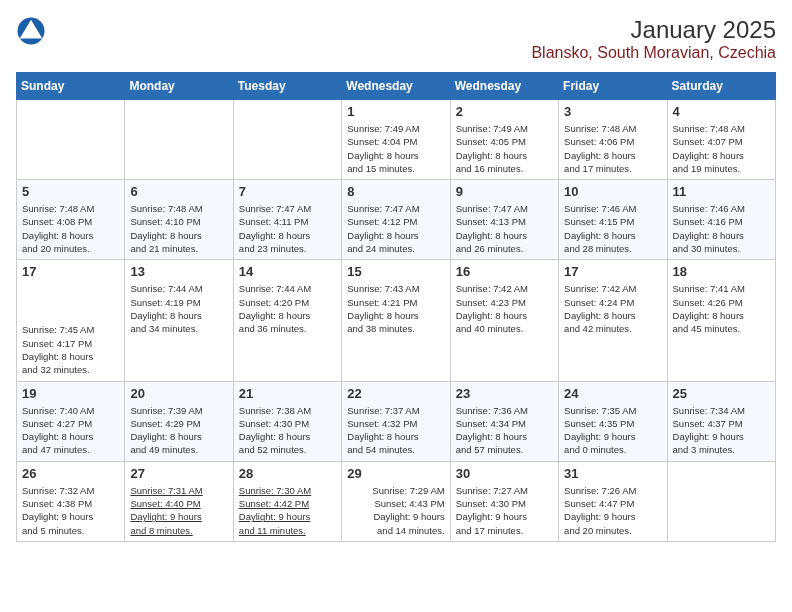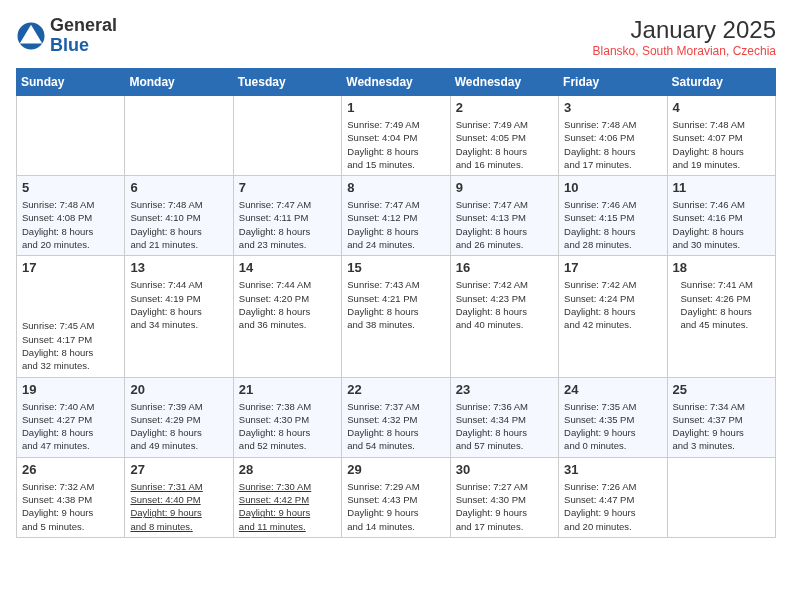--- a/index.html
+++ b/index.html
@@ -97,10 +97,6 @@
       <circle cx="20" cy="20" r="18" fill="#1a5fa8"></circle>
       <polygon points="20,5 35,30 5,30" fill="white"></polygon>
     </svg>
-    <div class="logo-text">
-      <span class="logo-general">General</span>
-      <span class="logo-blue">Blue</span>
-    </div>
   </div>
   <div class="title-block">
     <div class="month-title">January 2025</div>

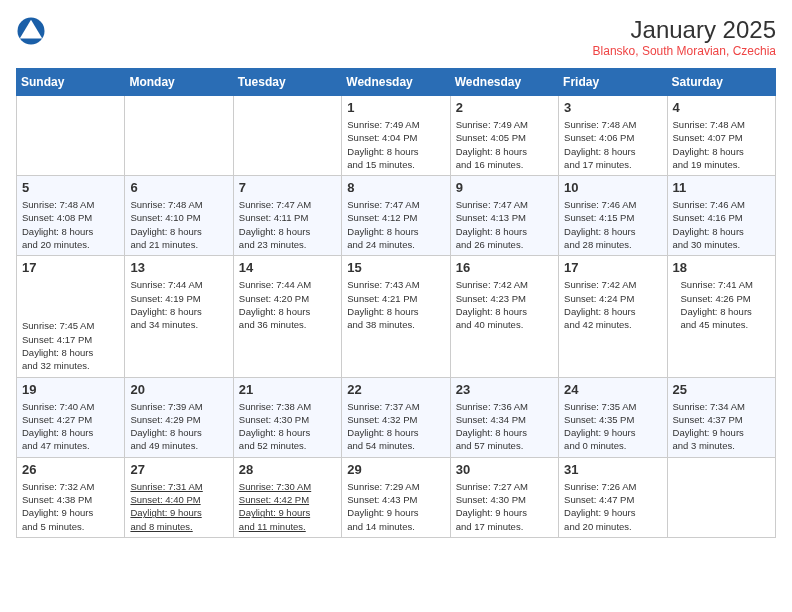--- a/index.html
+++ b/index.html
@@ -43,8 +43,8 @@
       color: #333;
     }
     .location {
-      font-size: 12px;
-      color: #ef4444;
+      font-size: 16px;
+      color: #7f1d1d;
     }
     .calendar {
       width: 100%;

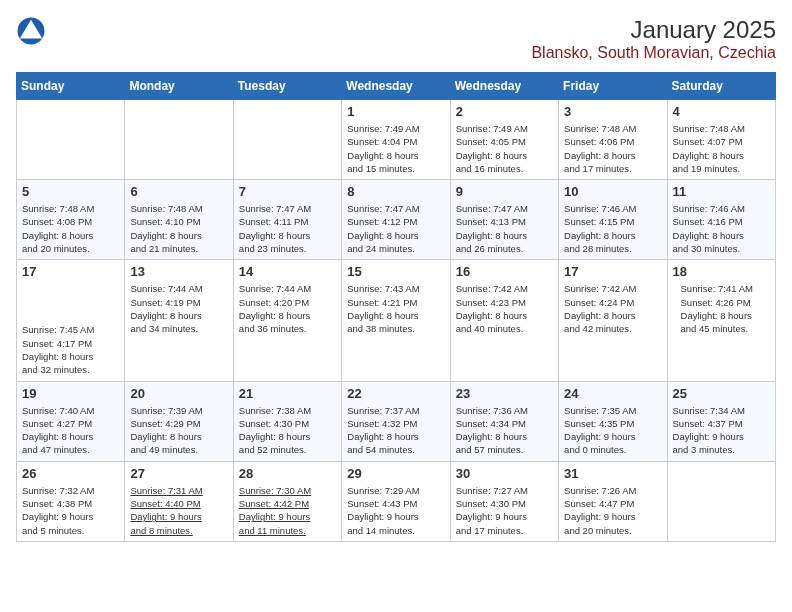--- a/index.html
+++ b/index.html
@@ -246,7 +246,7 @@
         </td>
         <td>
           <span class="day-number">18</span>
-          <div class="day-info" style="white-space: pre-line; margin-left: 8px;">Sunrise: 7:41 AM
+          <div class="day-info" style="white-space: pre-line;">Sunrise: 7:41 AM
 Sunset: 4:26 PM
 Daylight: 8 hours
 and 45 minutes.</div>

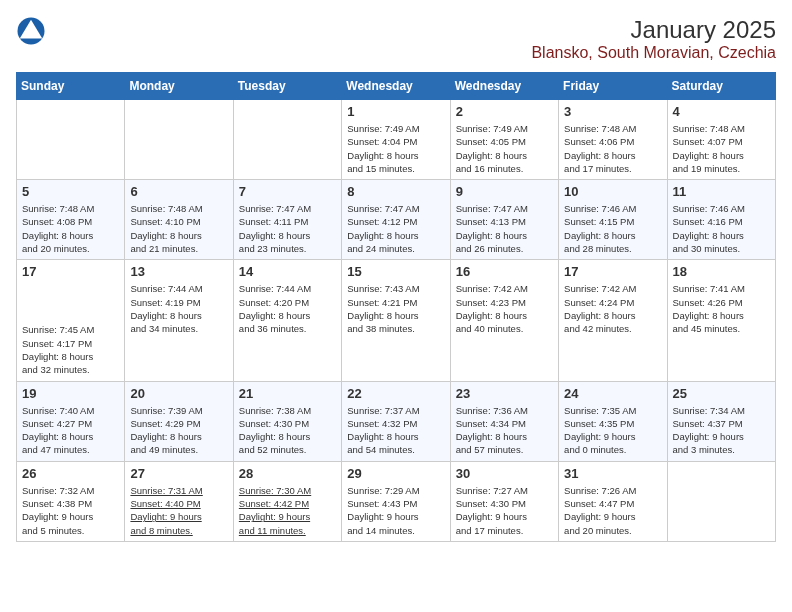--- a/index.html
+++ b/index.html
@@ -327,7 +327,7 @@
         </td>
         <td>
           <span class="day-number">29</span>
-          <div class="day-info" style="white-space: pre-line;">Sunrise: 7:29 AM
+          <div class="day-info" style="white-space: pre-line; text-align: right;">Sunrise: 7:29 AM
 Sunset: 4:43 PM
 Daylight: 9 hours
 and 14 minutes.</div>

